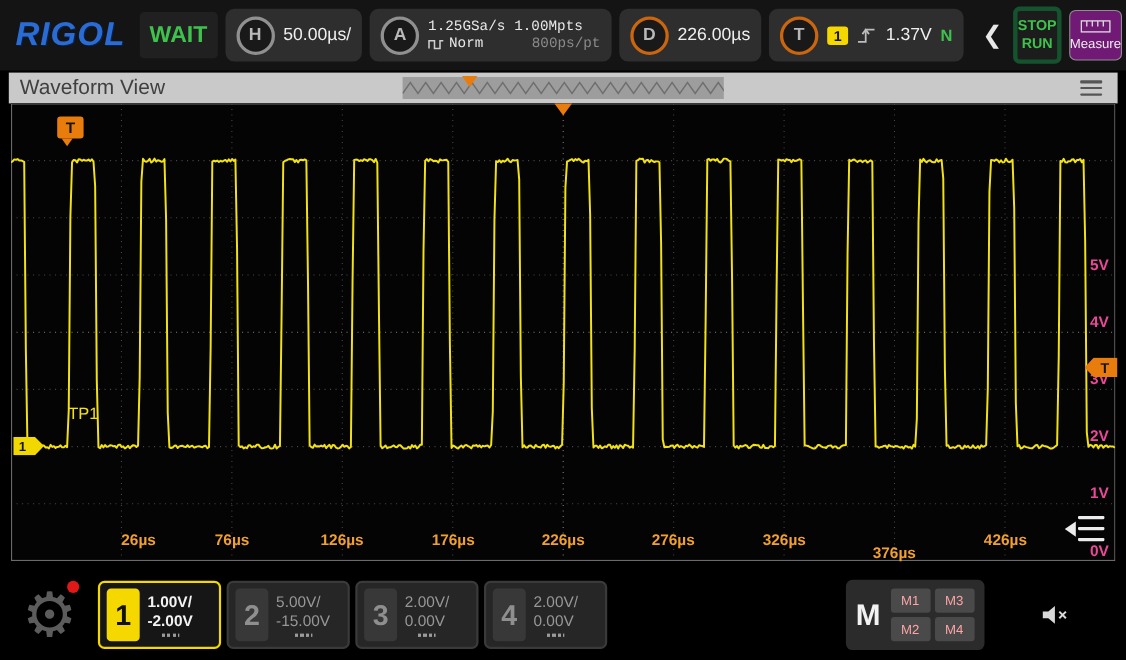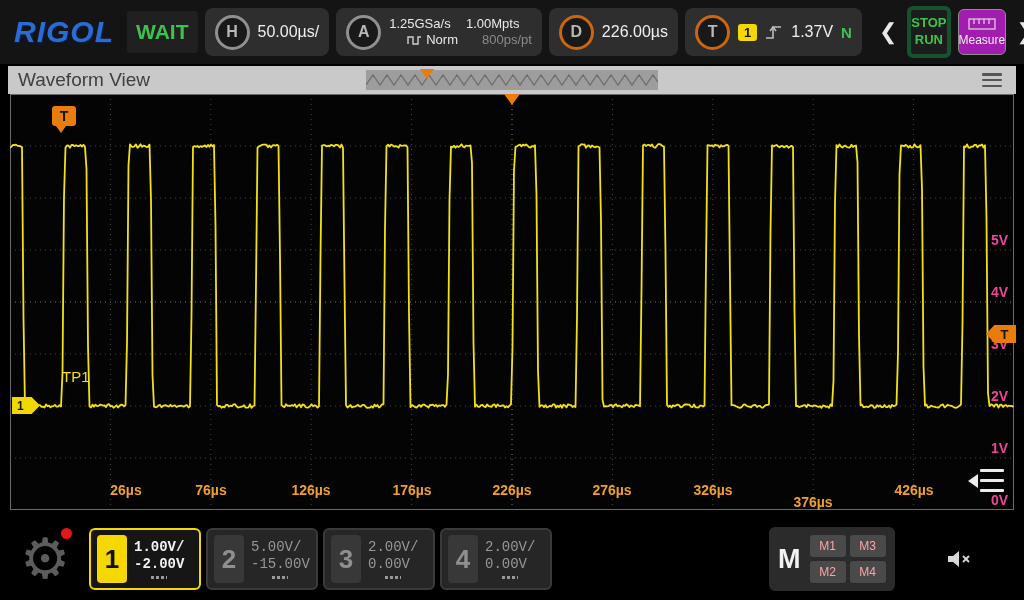--- a/index.html
+++ b/index.html
@@ -21,7 +21,7 @@
   .circ.orange{border-color:#c9660f;}
   .gval{color:#efefef;font-size:16px;}
   .acol{display:flex;flex-direction:column;justify-content:flex-end;line-height:1.25;
-        font-size:13px;color:#e9e9e9;}
+        font-size:13px;color:#e9e9e9;font-family:Liberation Mono, monospace;}
   .acol .dim{color:#8b8b8b;margin-left:16px;}
   .normrow{display:flex;align-items:center;gap:4px;margin-left:18px;}
   .badge1{background:#f5d800;color:#151515;font-weight:bold;font-size:13px;

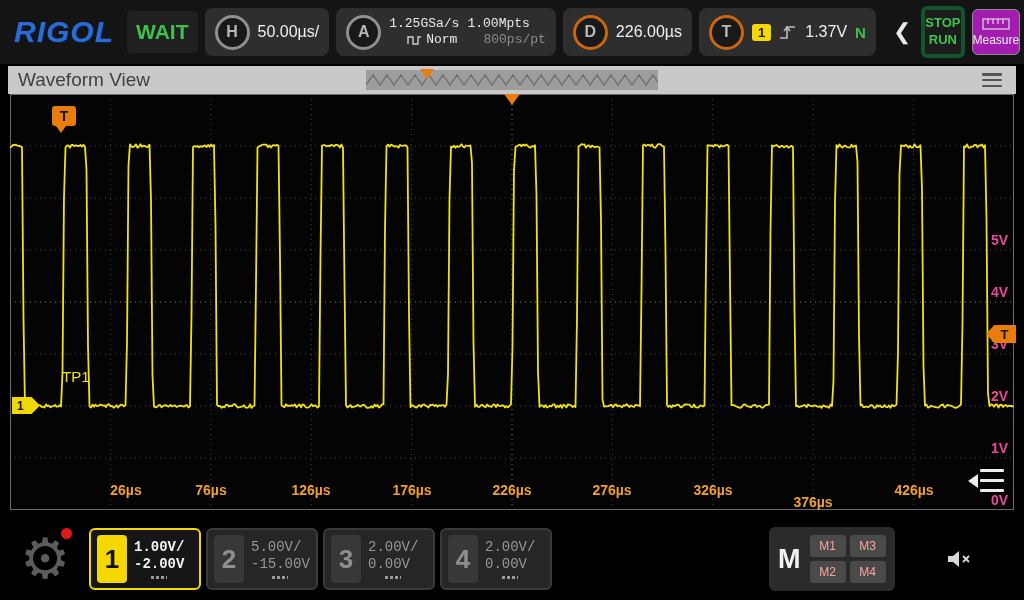--- a/index.html
+++ b/index.html
@@ -23,7 +23,7 @@
   .acol{display:flex;flex-direction:column;justify-content:flex-end;line-height:1.25;
         font-size:13px;color:#e9e9e9;font-family:Liberation Mono, monospace;}
   .acol .dim{color:#8b8b8b;margin-left:16px;}
-  .normrow{display:flex;align-items:center;gap:4px;margin-left:18px;}
+  .normrow{display:flex;align-items:center;gap:4px;}
   .badge1{background:#f5d800;color:#151515;font-weight:bold;font-size:13px;
           border-radius:3px;padding:1px 6px;}
   .tflag{color:#3fc24d;font-weight:bold;font-size:15px;}

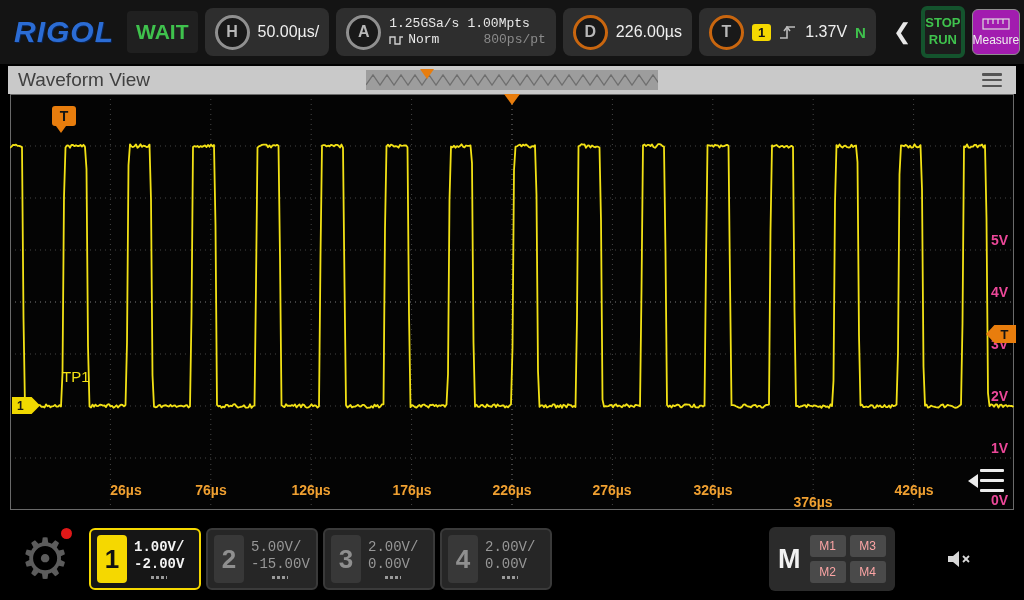--- a/index.html
+++ b/index.html
@@ -31,7 +31,7 @@
   .stoprun{border:4px solid #14532d;border-radius:6px;width:64px;height:44px;background:#1c1c1c;
            display:flex;flex-direction:column;align-items:center;justify-content:center;
            color:#3fc24d;font-size:13px;font-weight:bold;line-height:1.3;cursor:pointer;}
-  .measure{border:1px solid #8e8e8e;border-radius:6px;width:70px;height:44px;background:#a21caf;
+  .measure{border:1px solid #8e8e8e;border-radius:6px;width:70px;height:44px;background:#701a75;
            display:flex;flex-direction:column;align-items:center;justify-content:center;gap:3px;
            color:#efefef;font-size:12px;cursor:pointer;}
   .spacer{flex:1;}

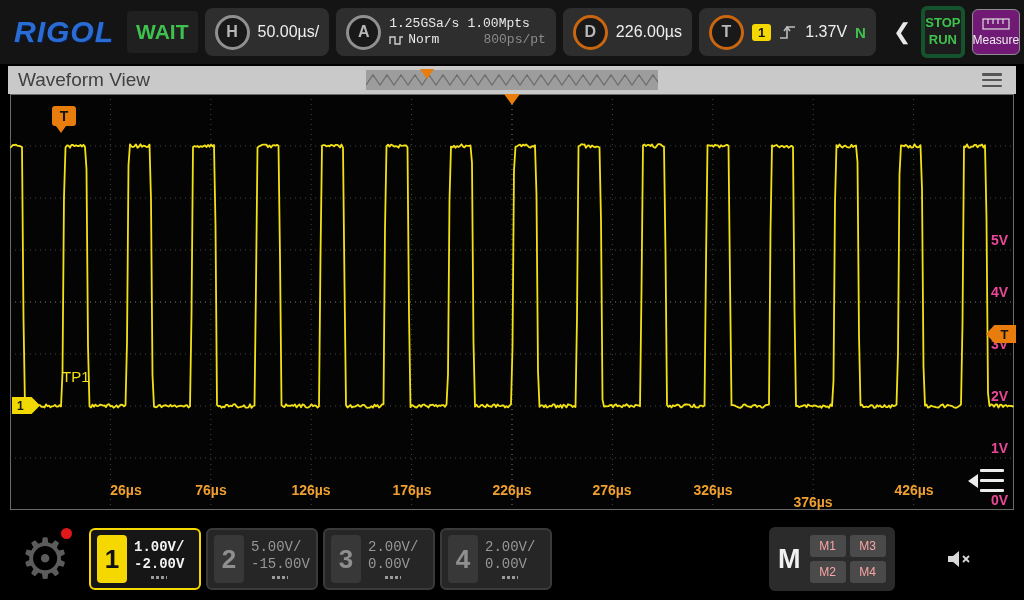--- a/index.html
+++ b/index.html
@@ -98,7 +98,7 @@
          background:#383838;color:#8f8f8f;}
   .chtile.active .chnum{background:#f5d800;color:#111;}
   .chvals{display:flex;flex-direction:column;line-height:1.2;font-size:14px;color:#979797;
-          align-items:flex-start;font-family:Liberation Mono, monospace;}
+          align-items:flex-start;}
   .chtile.active .chvals{color:#f3f3f3;font-weight:bold;}
   .dashes{width:16px;height:3px;margin-top:3px;align-self:center;
           background:repeating-linear-gradient(90deg,#9a9a9a 0 3px,transparent 3px 5px);}

